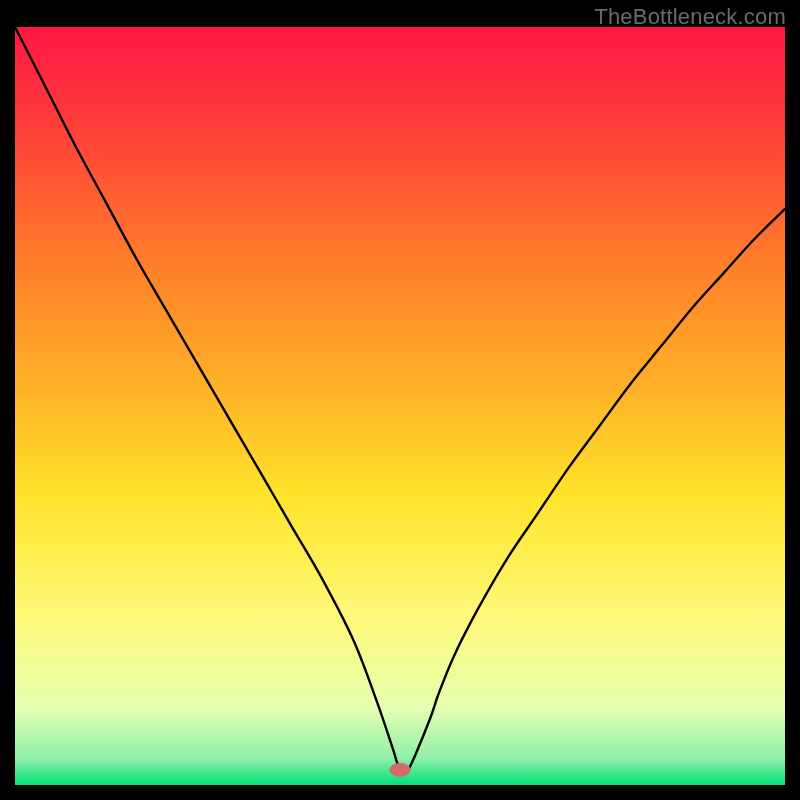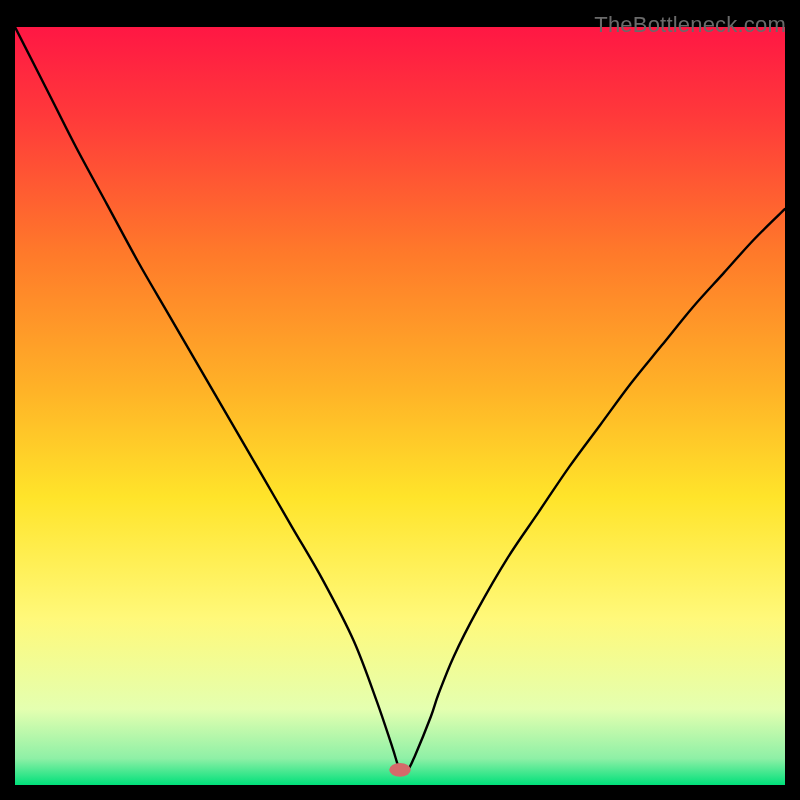--- a/index.html
+++ b/index.html
@@ -19,7 +19,7 @@
   }
   .watermark {
     position: absolute;
-    top: 12px;
+    top: 4px;
     right: 14px;
     font-size: 22px;
     font-weight: 500;

